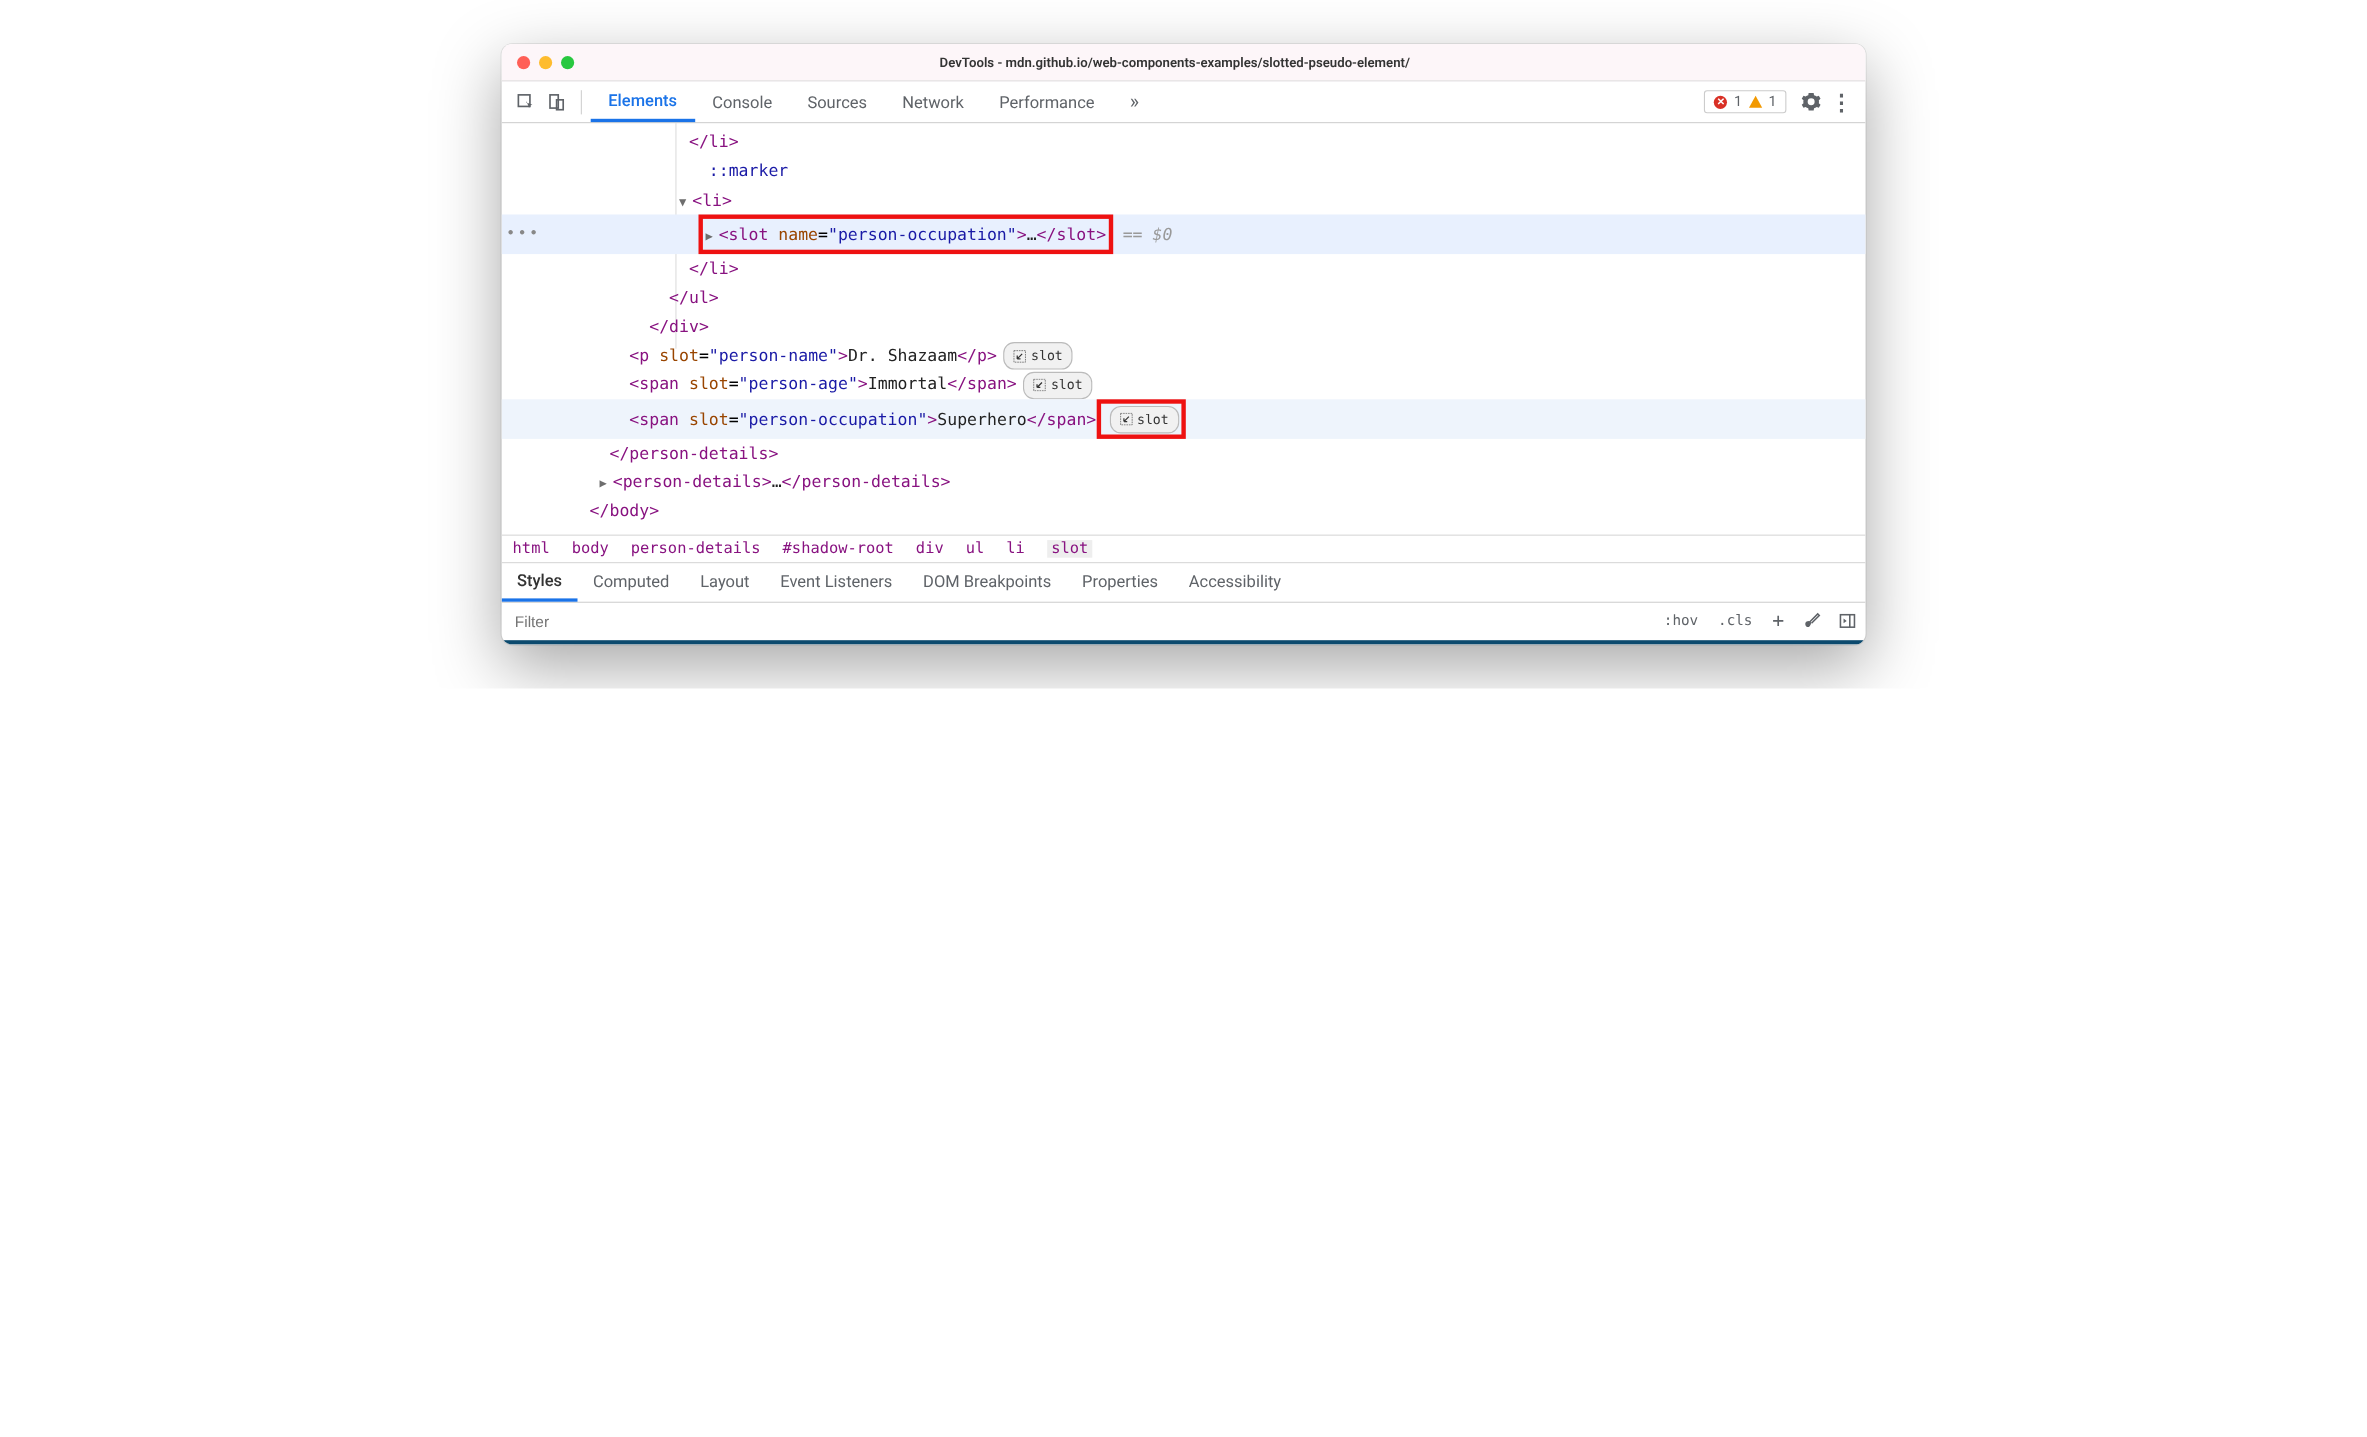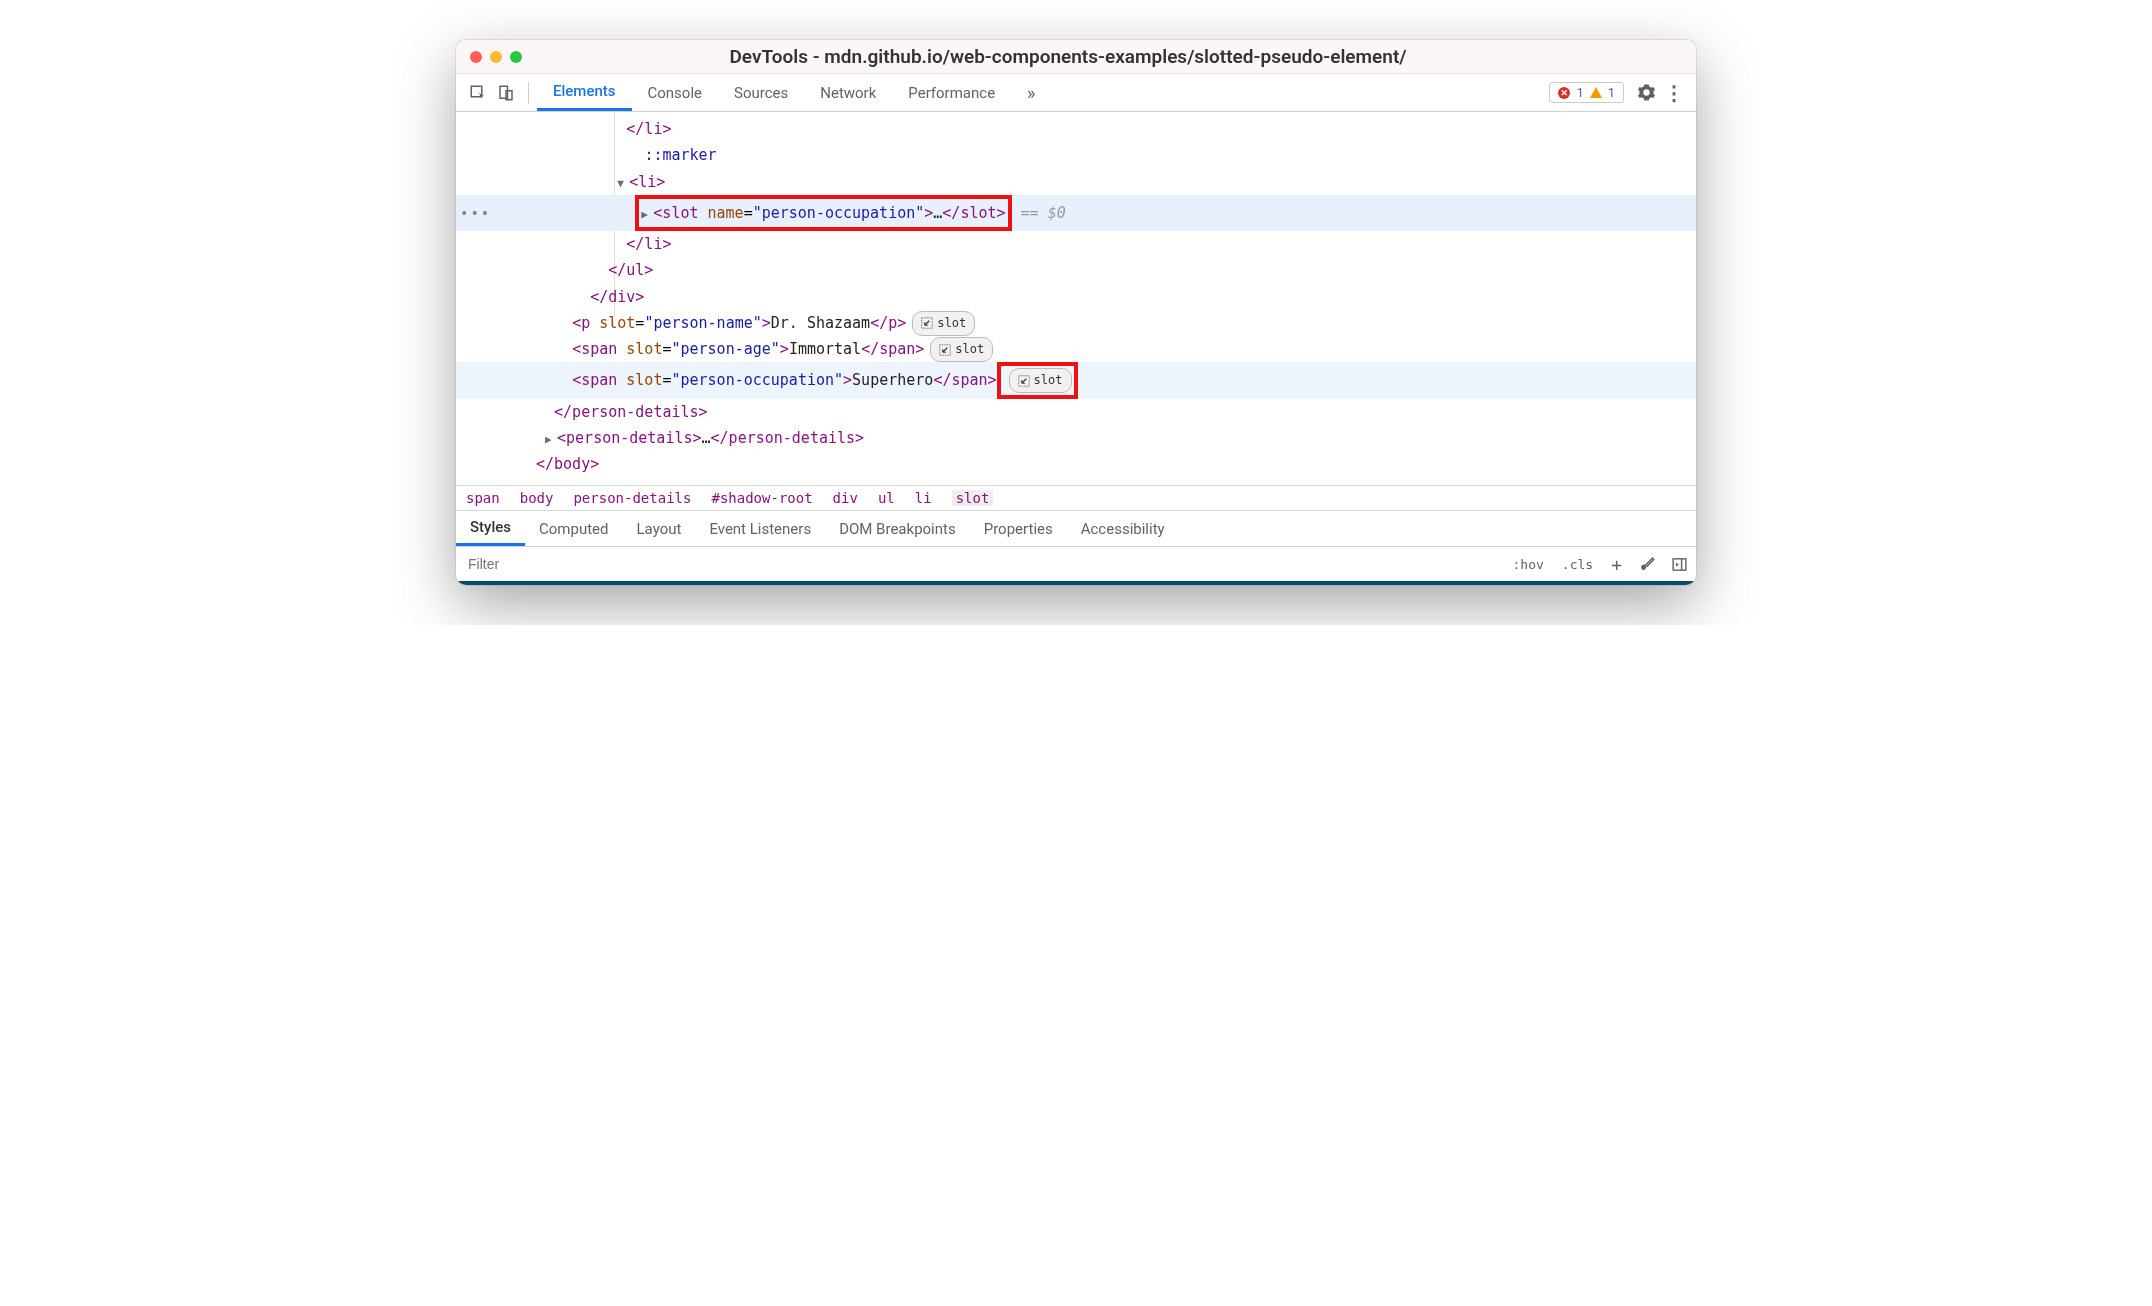--- a/index.html
+++ b/index.html
@@ -33,7 +33,7 @@
   .dot.green { background: #28c840; }
   .title {
     position: absolute; left: 0; right: 16px; text-align: center;
-    font-size: 19px; font-weight: 600; color: #333;
+    font-size: 12px; font-weight: 600; color: #333;
   }
   .toolbar {
     display: flex; align-items: center; height: 38px;

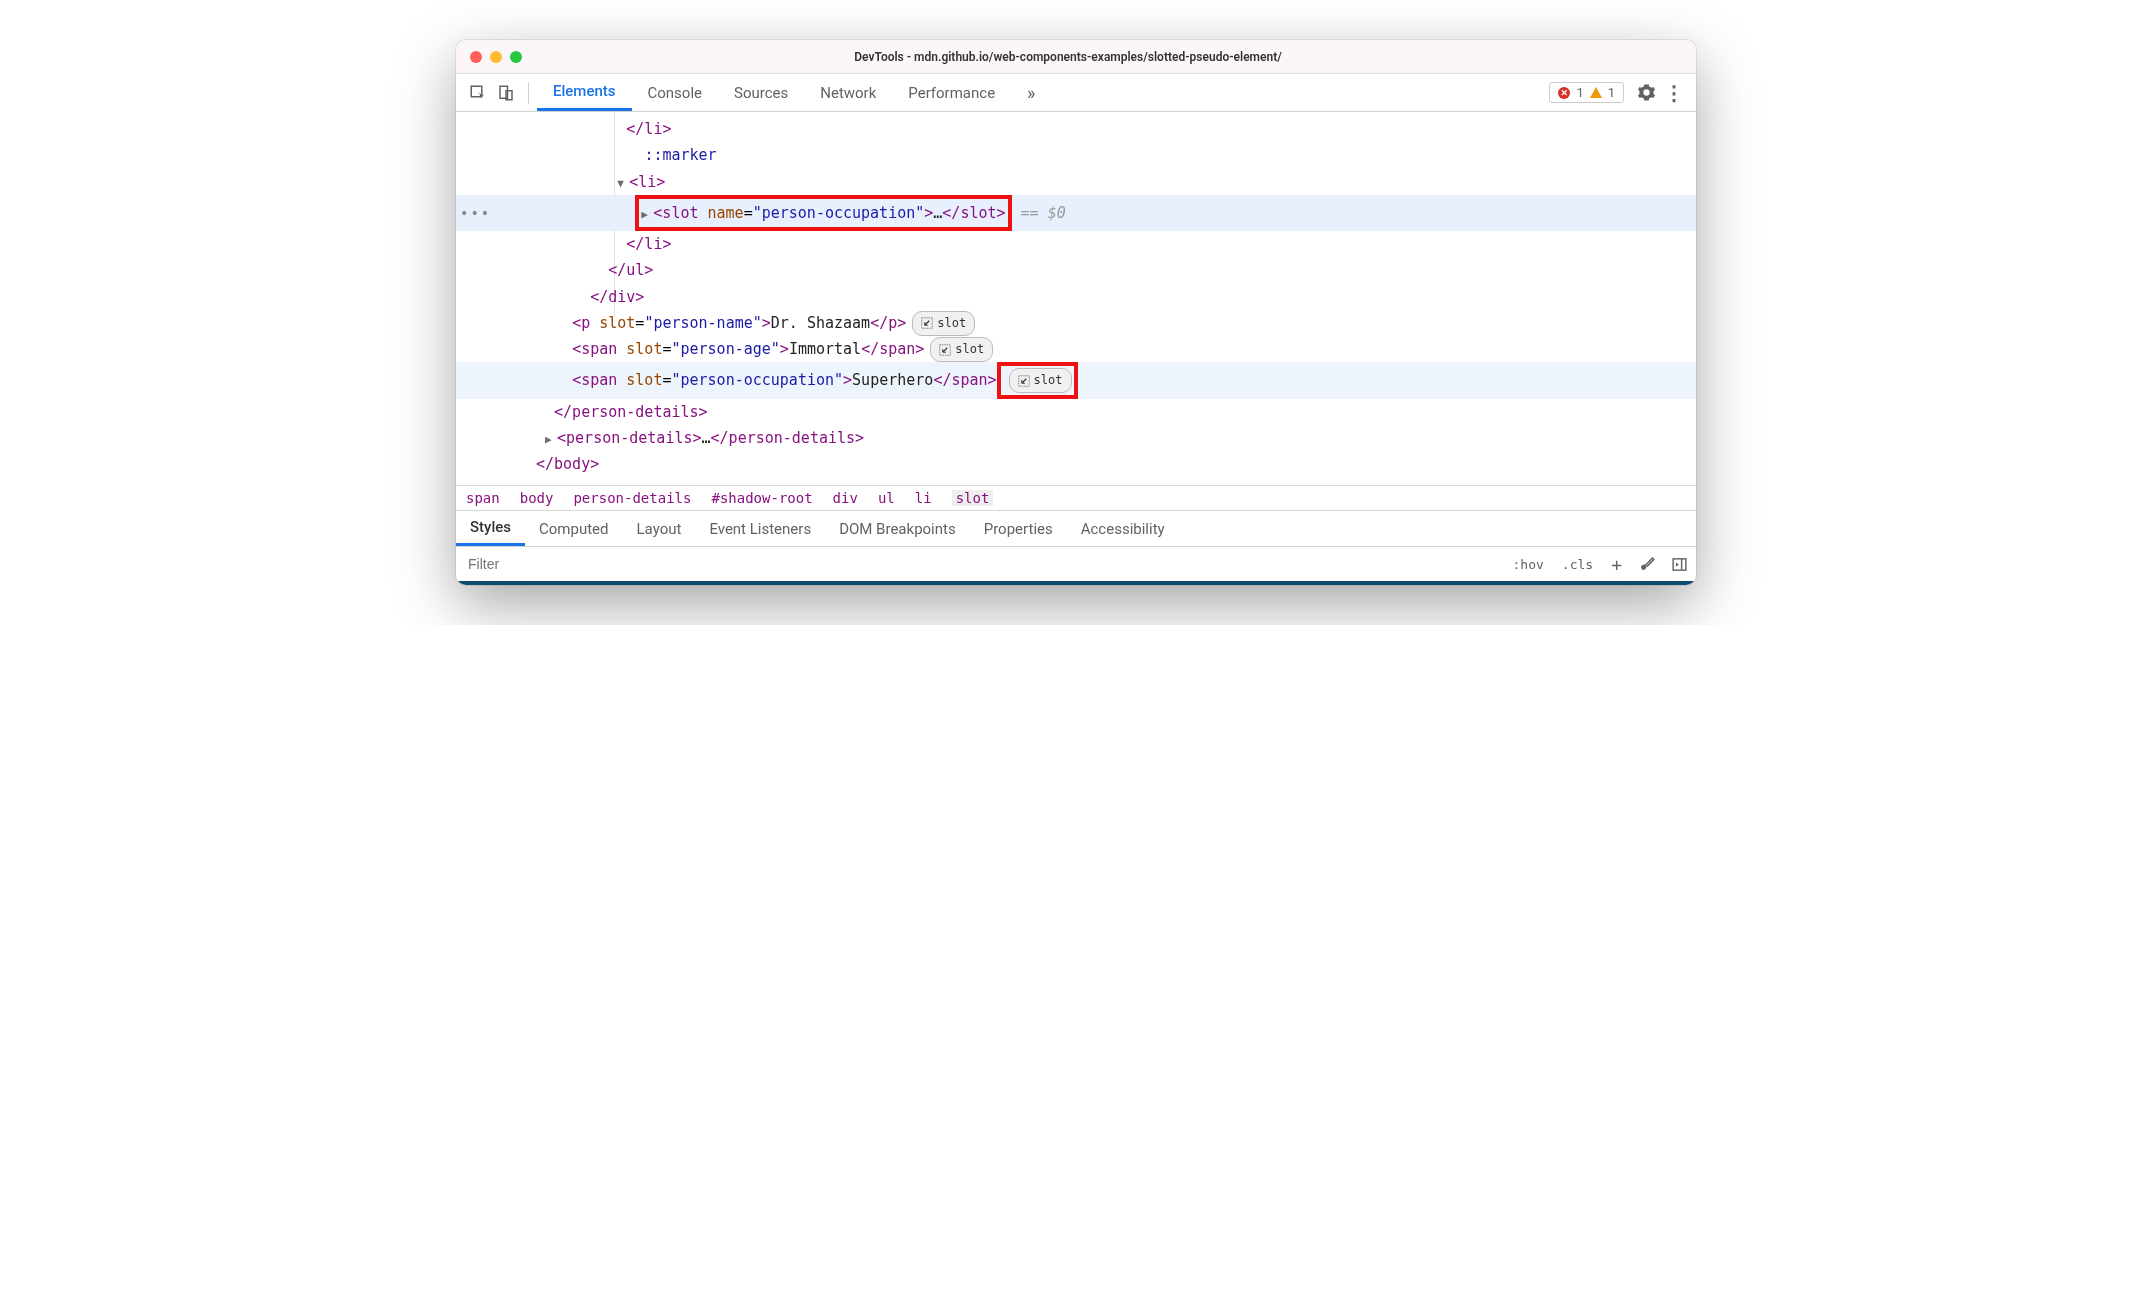--- a/index.html
+++ b/index.html
@@ -187,7 +187,7 @@
   </div>
 
   <div class="breadcrumb">
-    <span class="crumb">span</span>
+    <span class="crumb">html</span>
     <span class="crumb">body</span>
     <span class="crumb">person-details</span>
     <span class="crumb">#shadow-root</span>

